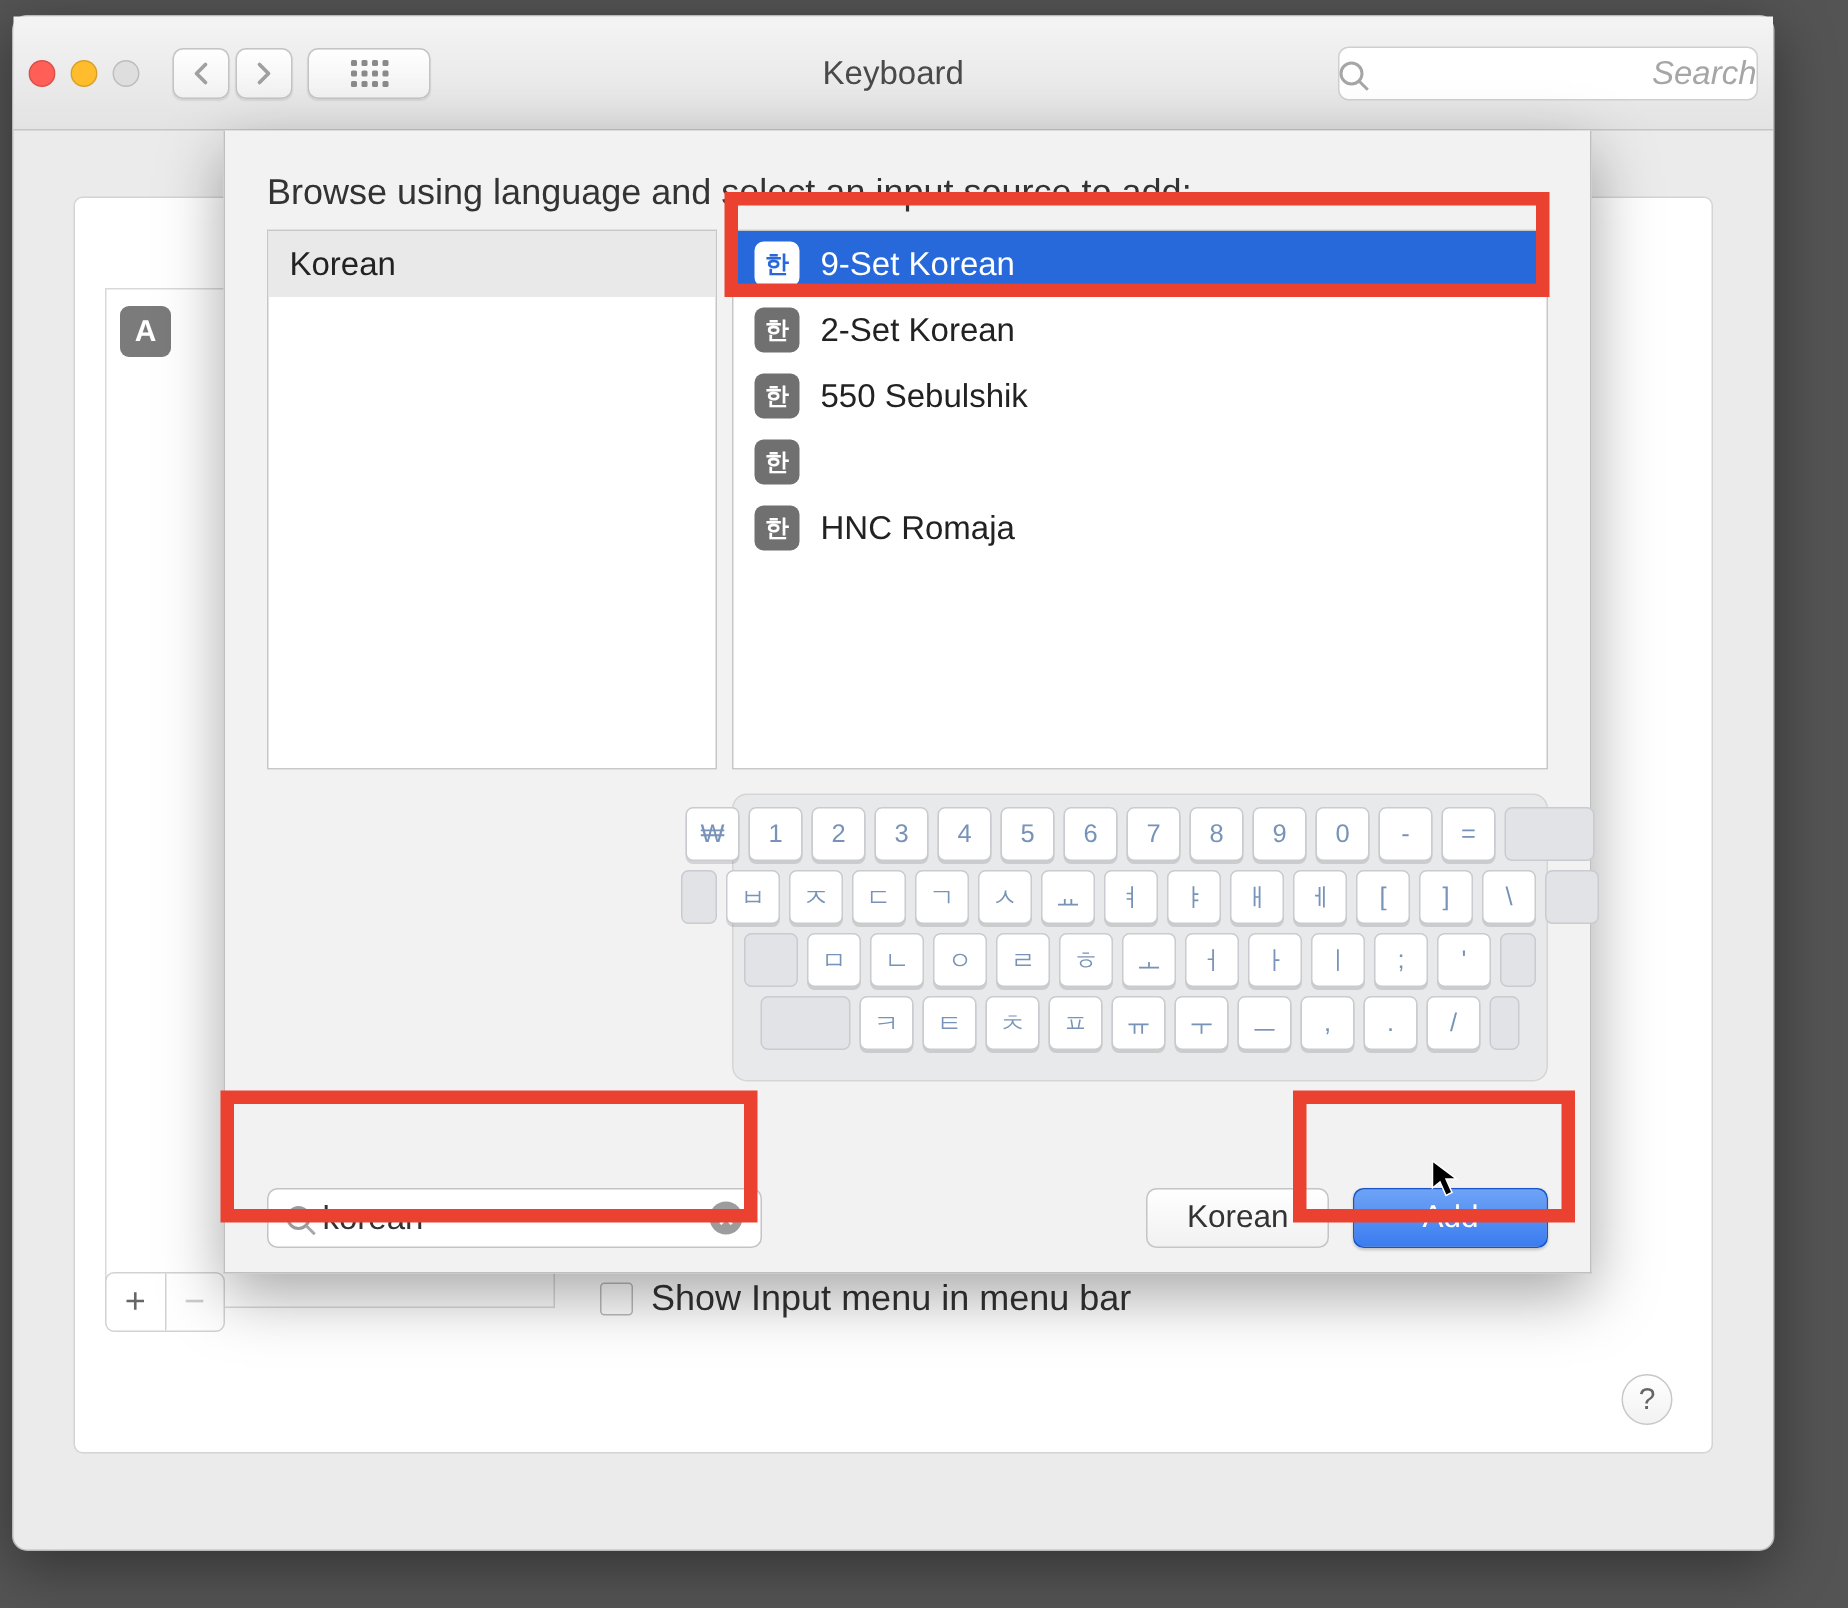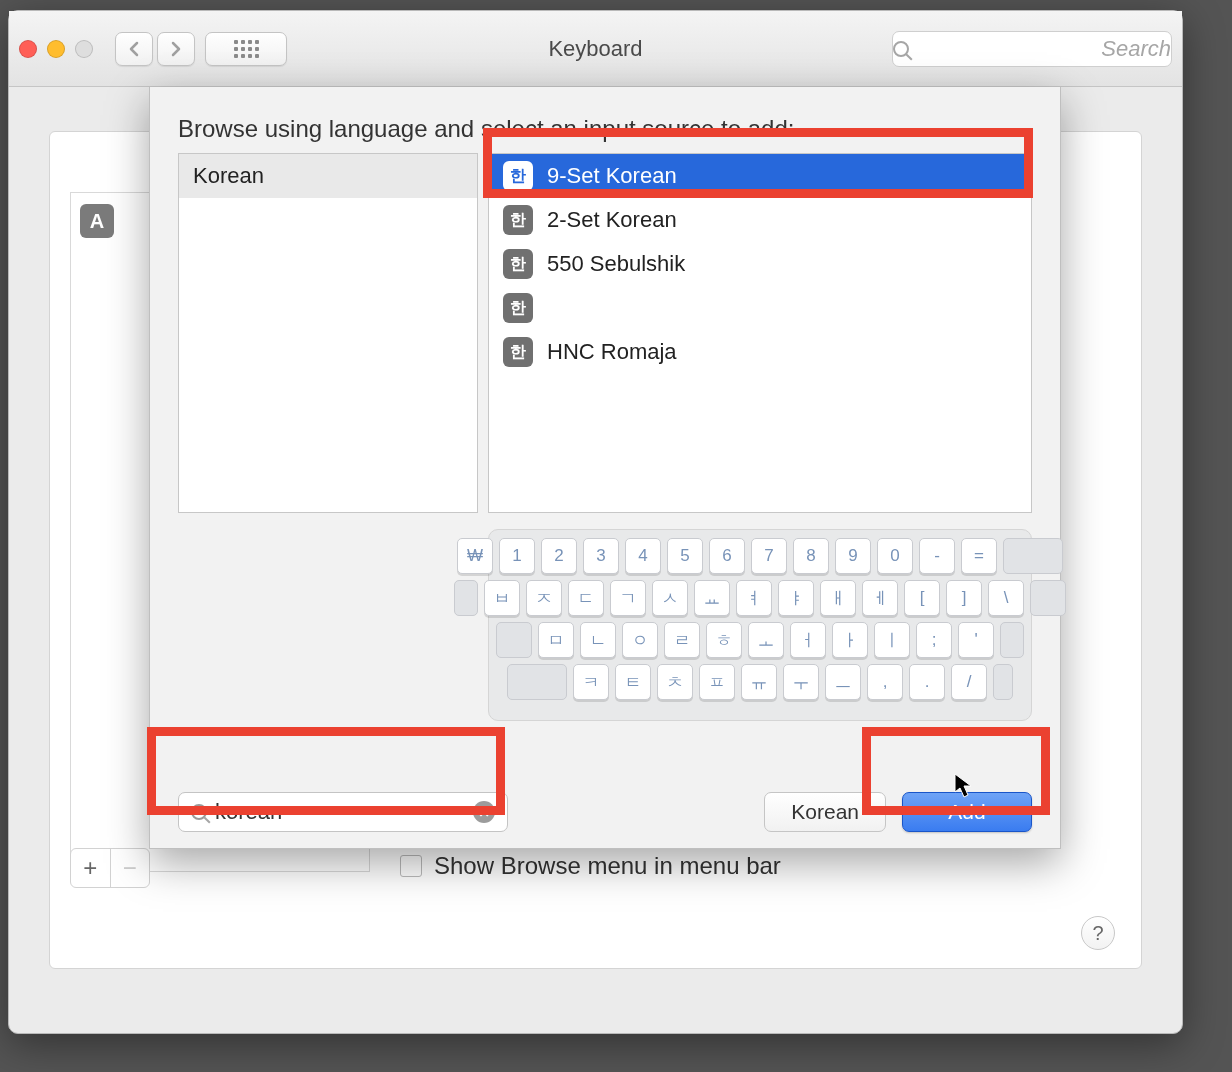--- a/index.html
+++ b/index.html
@@ -245,7 +245,7 @@
     </div>
     <div class="show-input-row">
       <div class="checkbox"></div>
-      <span>Show Browse menu in menu bar</span>
+      <span>Show Input menu in menu bar</span>
     </div>
     <div class="help-btn">?</div>
   </div>

